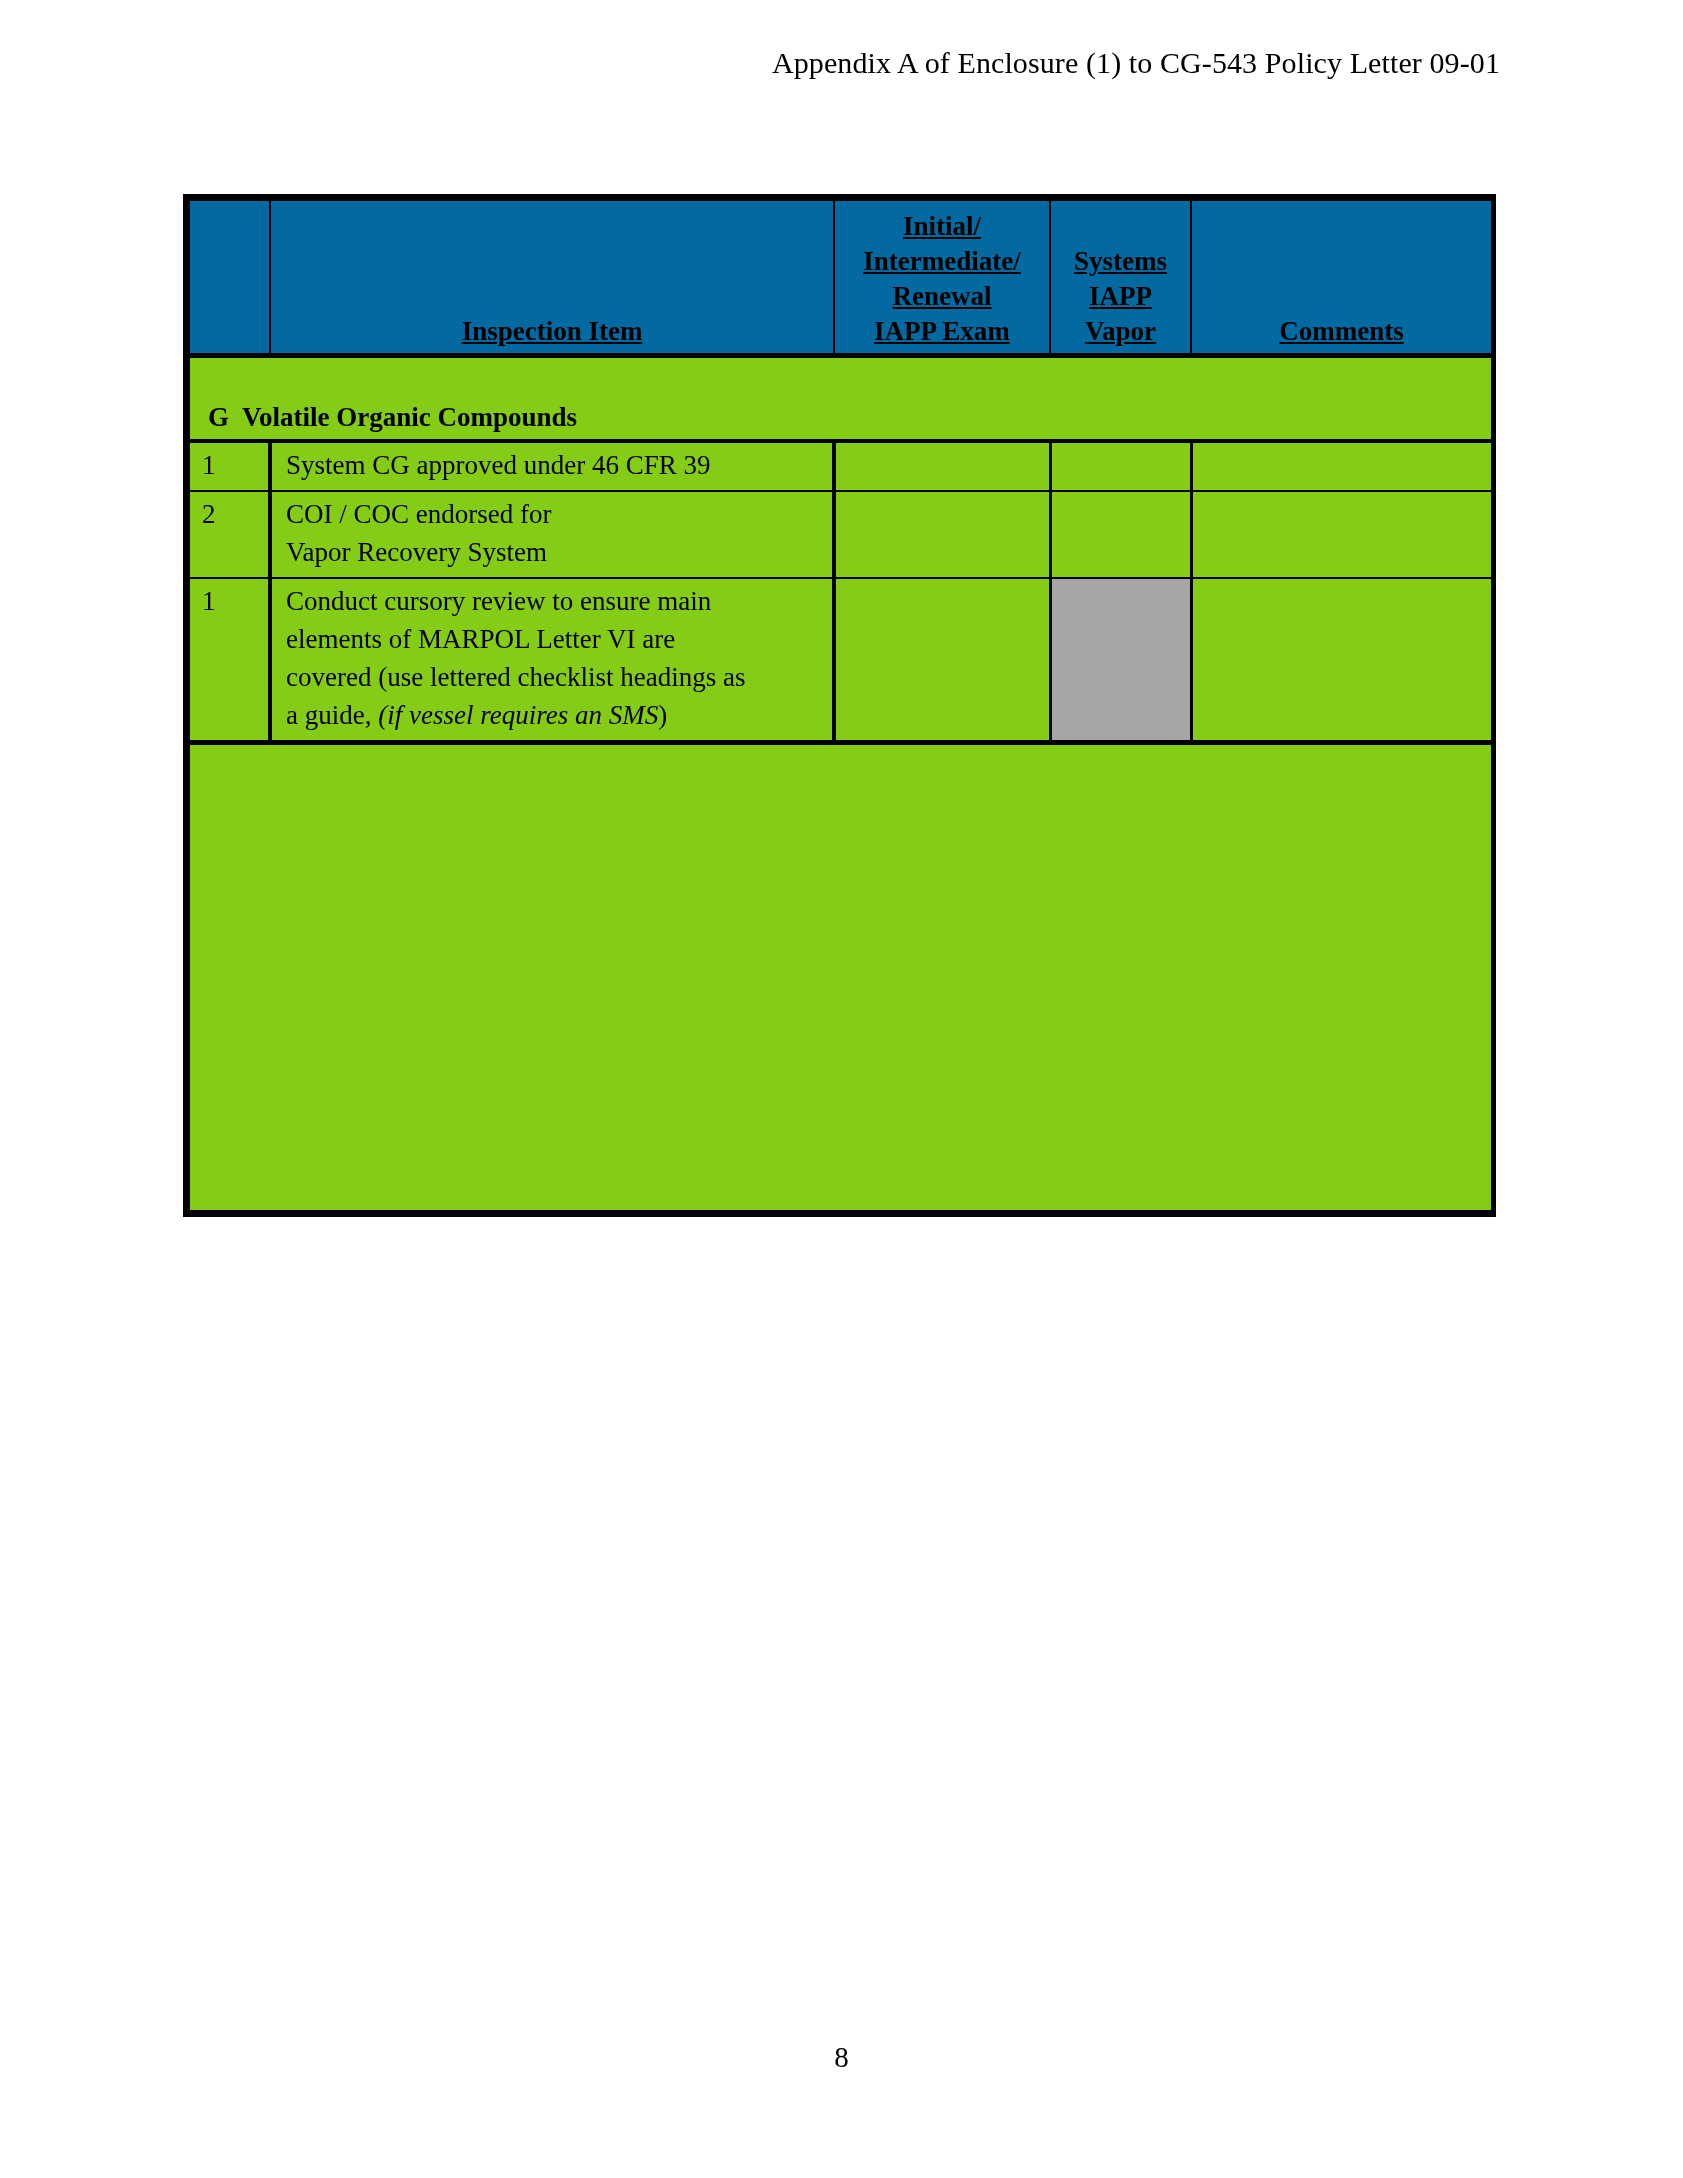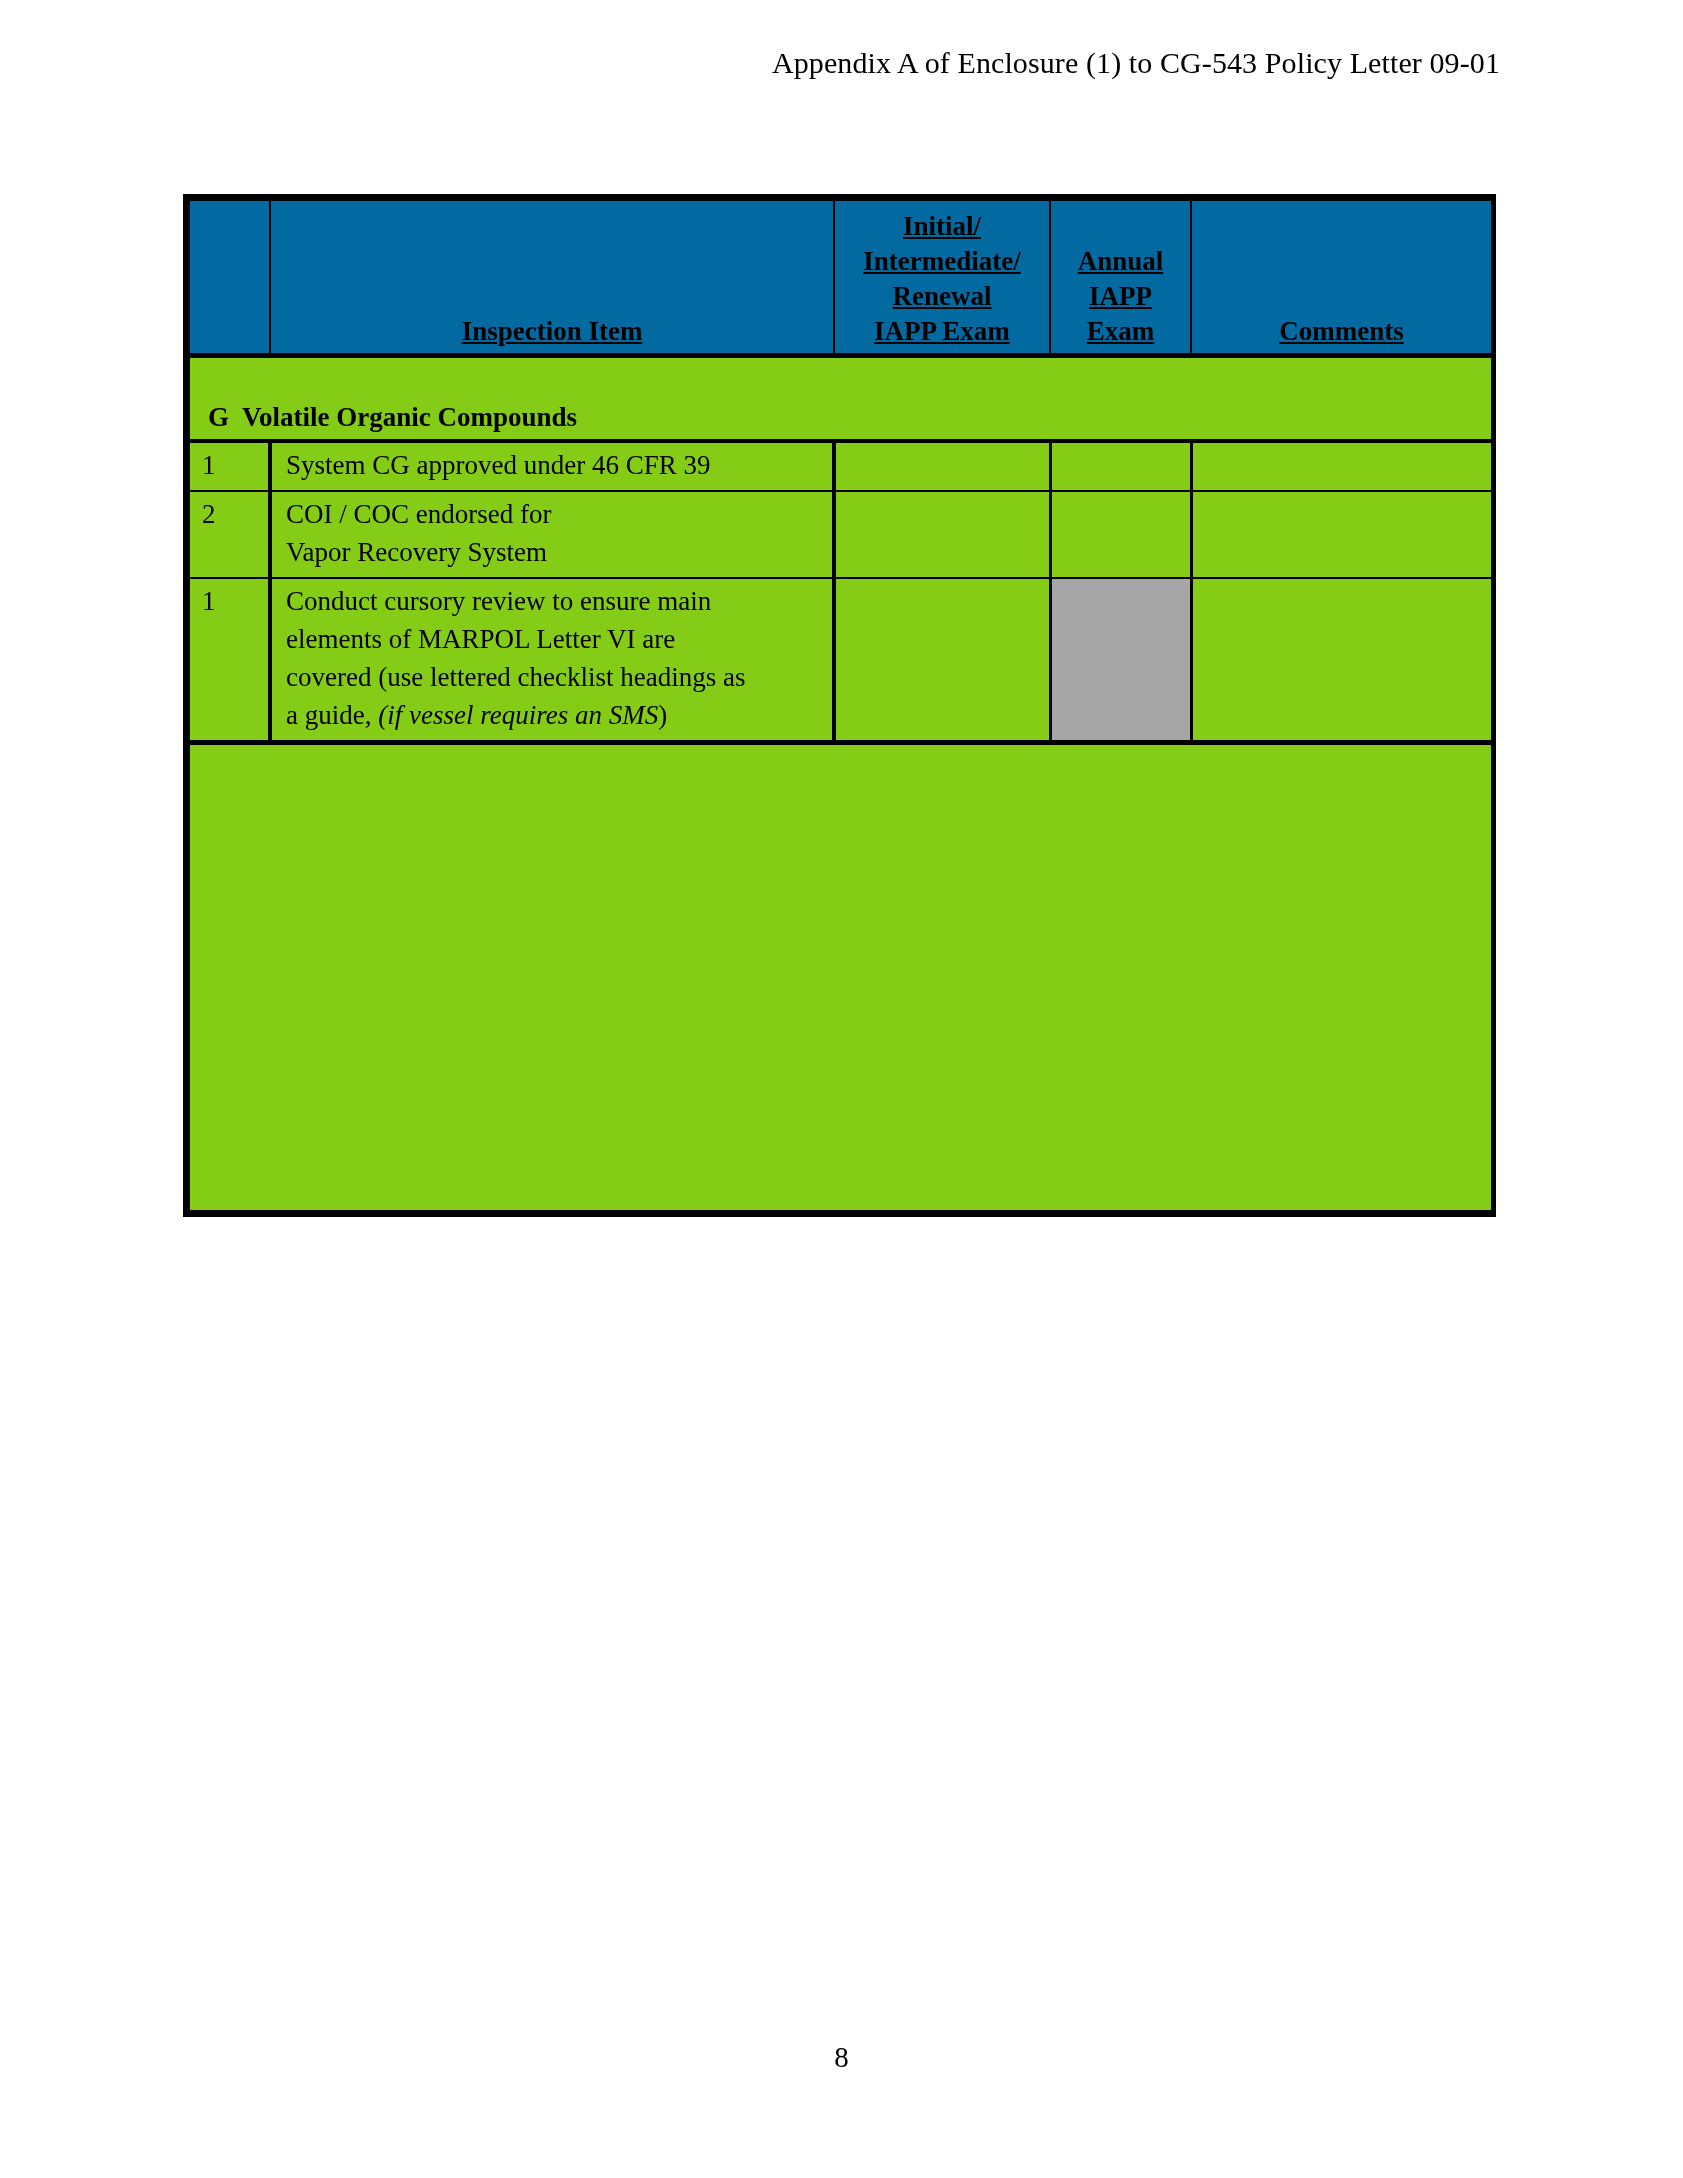--- a/index.html
+++ b/index.html
@@ -184,7 +184,7 @@
       </td>
       <td>
         <span class="hlines">
-          <span>Annual</span>
+          <span>Systems</span>
           <span>IAPP</span>
           <span>Exam</span>
         </span>

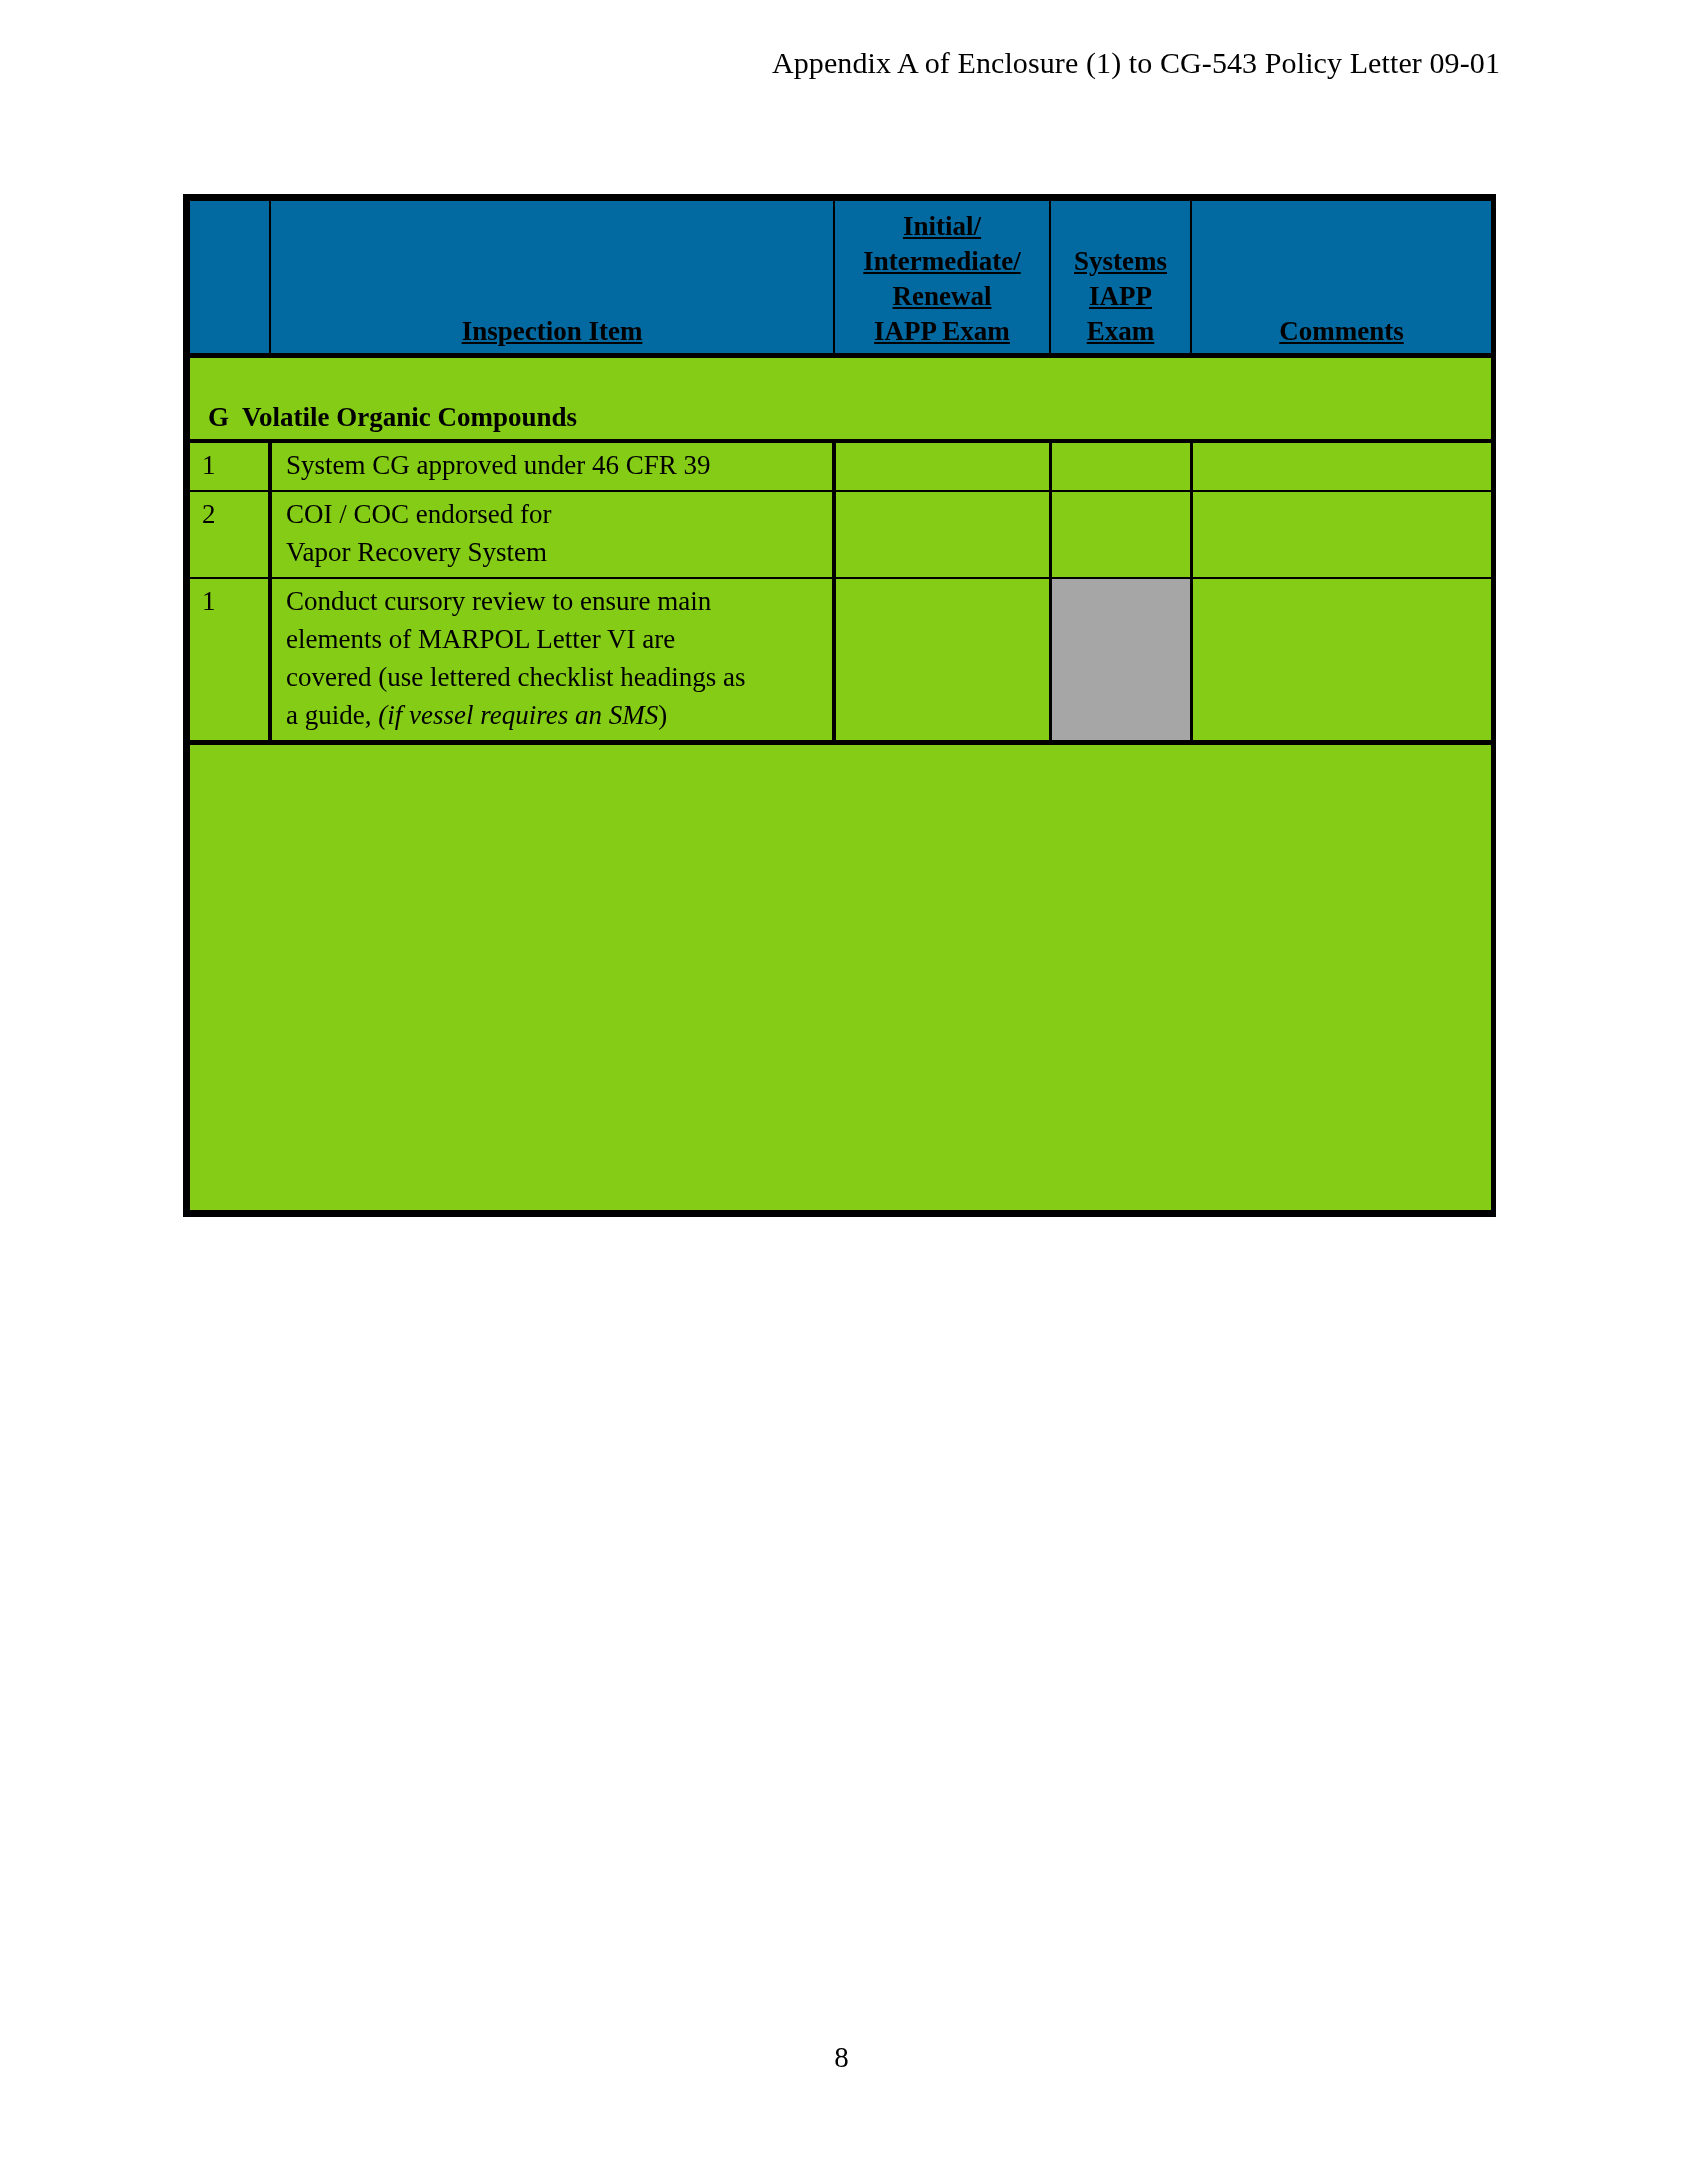--- a/index.html
+++ b/index.html
@@ -186,7 +186,7 @@
         <span class="hlines">
           <span>Systems</span>
           <span>IAPP</span>
-          <span>Exam</span>
+          <span>Vapor</span>
         </span>
       </td>
       <td>

